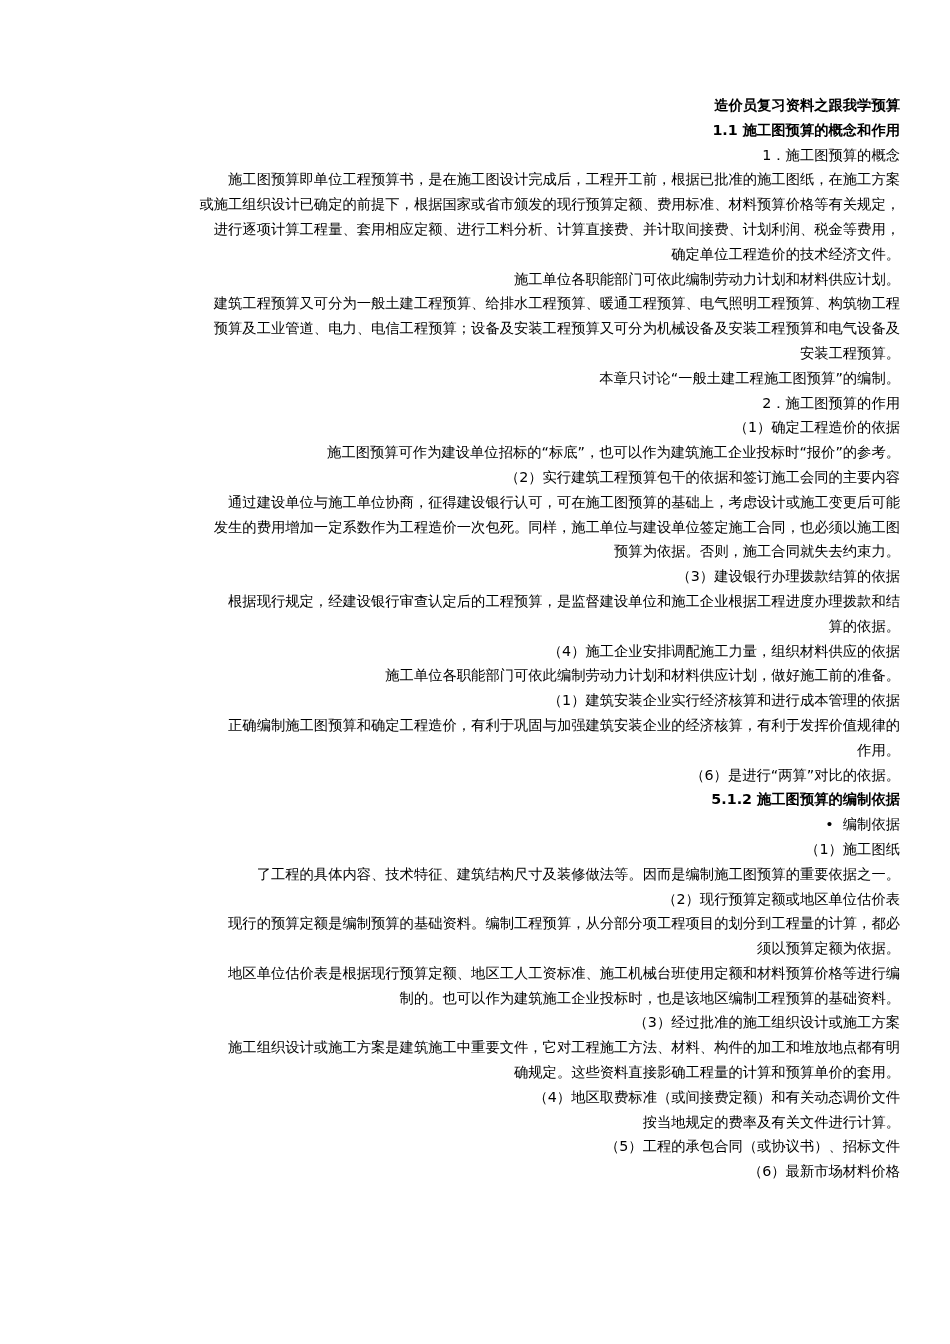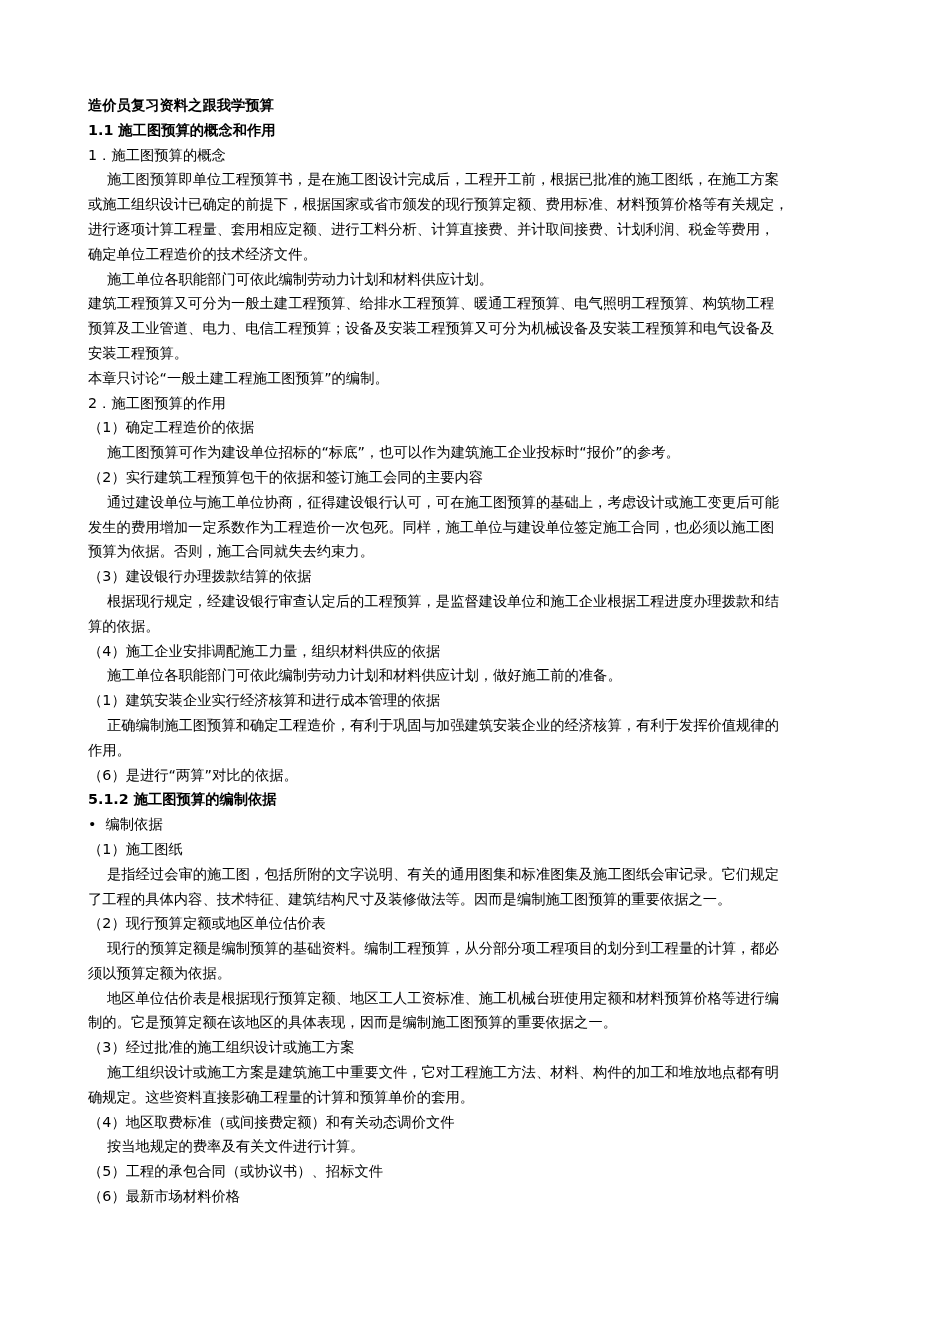--- a/index.html
+++ b/index.html
@@ -14,7 +14,7 @@
       line-height: 24.8px;
       color: #000;
     }
-    .line { white-space: pre; display: block; height: 24.8px; overflow: visible; }
+    .line { white-space: pre; display: block; height: 24.8px; overflow: visible; text-align: right; }
     .bold { font-weight: bold; }
     .indent { padding-left: 19px; }
     .indent2 { padding-left: 30px; }

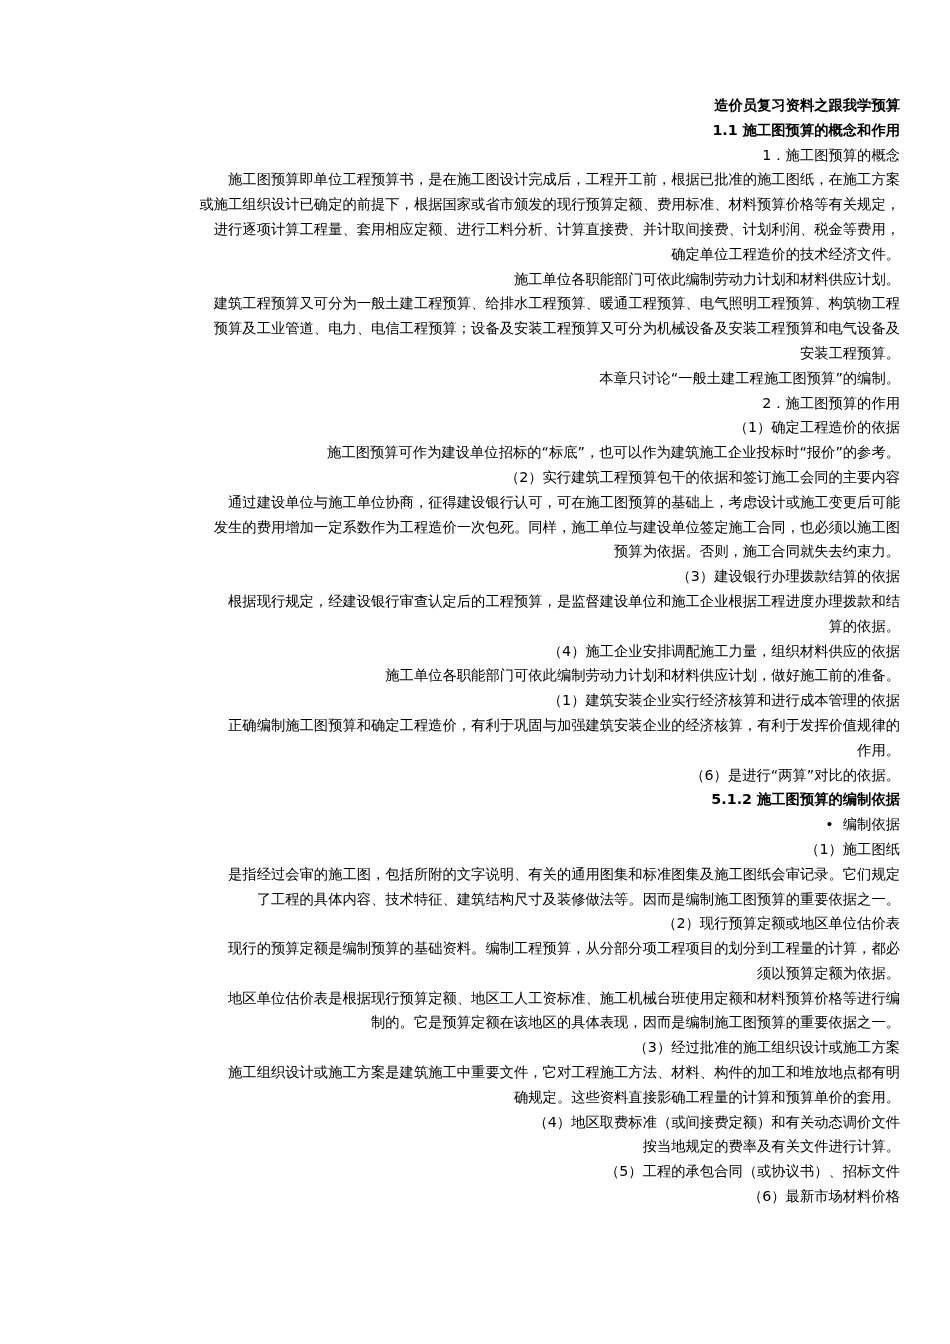--- a/index.html
+++ b/index.html
@@ -56,7 +56,6 @@
   <span class="line bold">5.1.2 施工图预算的编制依据</span>
   <span class="line">•  编制依据</span>
   <span class="line">（1）施工图纸</span>
-  <span class="line indent">是指经过会审的施工图，包括所附的文字说明、有关的通用图集和标准图集及施工图纸会审记录。它们规定</span>
   <span class="line">了工程的具体内容、技术特征、建筑结构尺寸及装修做法等。因而是编制施工图预算的重要依据之一。</span>
   <span class="line">（2）现行预算定额或地区单位估价表</span>
   <span class="line indent">现行的预算定额是编制预算的基础资料。编制工程预算，从分部分项工程项目的划分到工程量的计算，都必</span>

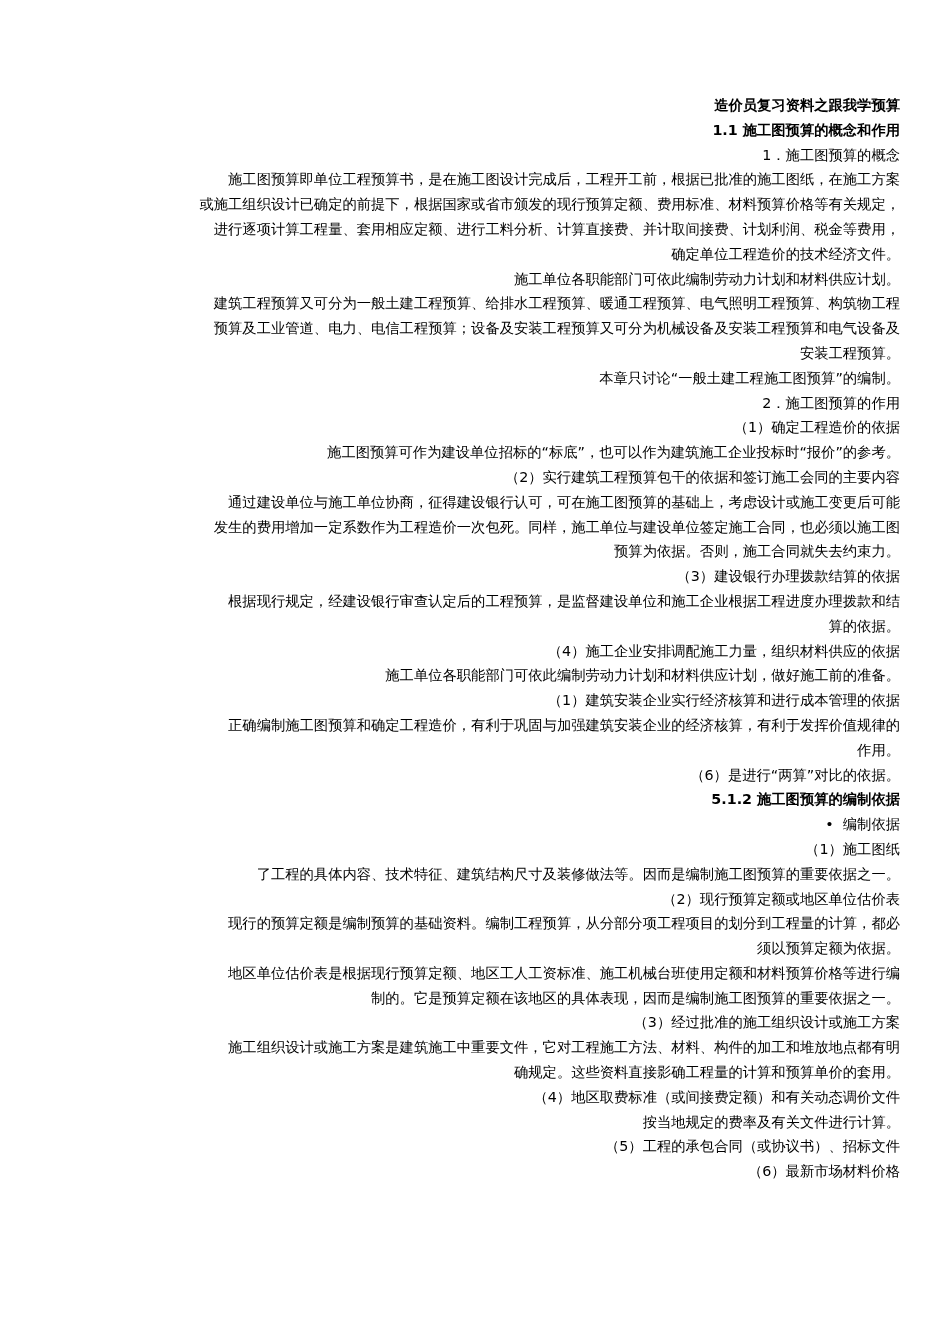--- a/index.html
+++ b/index.html
@@ -61,7 +61,7 @@
   <span class="line indent">现行的预算定额是编制预算的基础资料。编制工程预算，从分部分项工程项目的划分到工程量的计算，都必</span>
   <span class="line">须以预算定额为依据。</span>
   <span class="line indent">地区单位估价表是根据现行预算定额、地区工人工资标准、施工机械台班使用定额和材料预算价格等进行编</span>
-  <span class="line">制的。它是预算定额在该地区的具体表现，因而是编制施工图预算的重要依据之一。</span>
+  <span class="line">制的。也可以作为建筑施工企业投标时，也是该地区编制工程预算的基础资料。</span>
   <span class="line">（3）经过批准的施工组织设计或施工方案</span>
   <span class="line indent">施工组织设计或施工方案是建筑施工中重要文件，它对工程施工方法、材料、构件的加工和堆放地点都有明</span>
   <span class="line">确规定。这些资料直接影确工程量的计算和预算单价的套用。</span>

